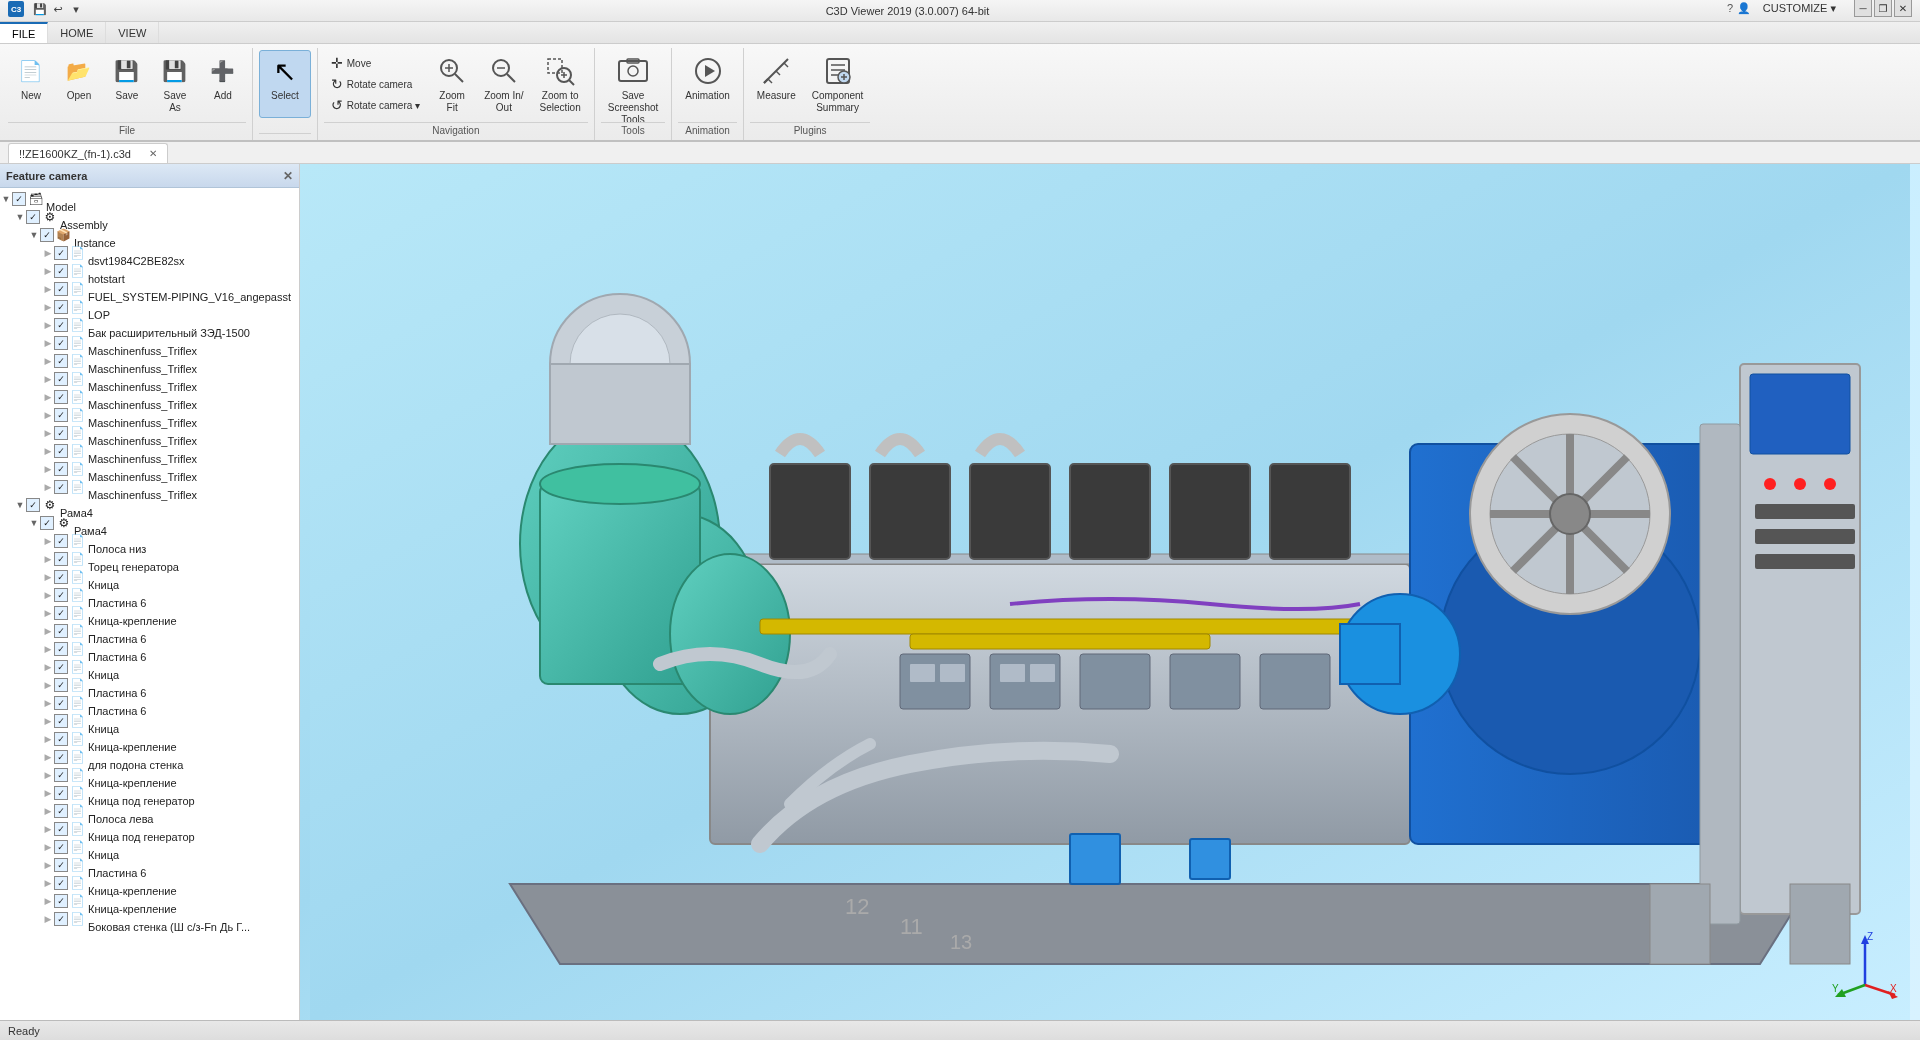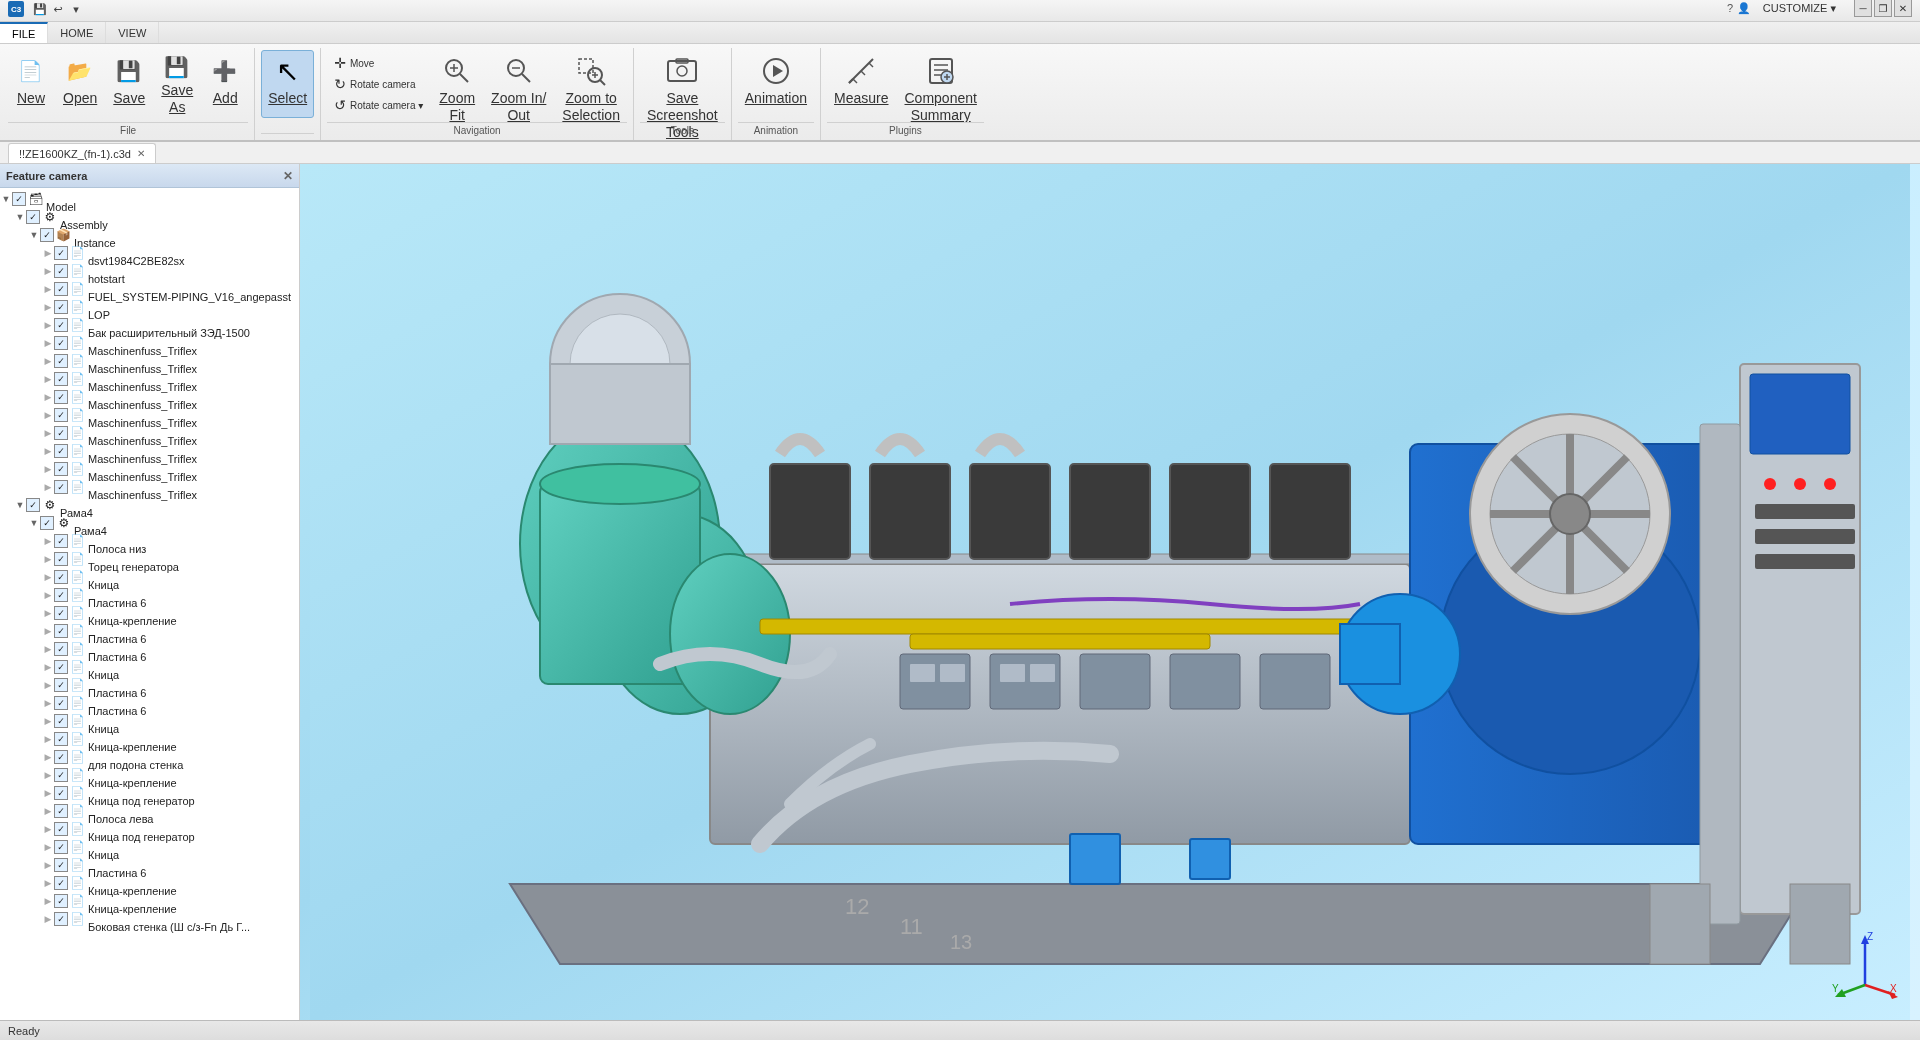--- a/index.html
+++ b/index.html
@@ -296,6 +296,7 @@
       <span class="qa-btn">▾</span>
     </div>
   </div>
+  <div class="title-bar-title">C3D Viewer 2019 (3.0.007) 64-bit</div>
   <div class="title-bar-controls">
     <div class="top-right-icons">
       <span style="font-size:11px;color:#555;">?</span>

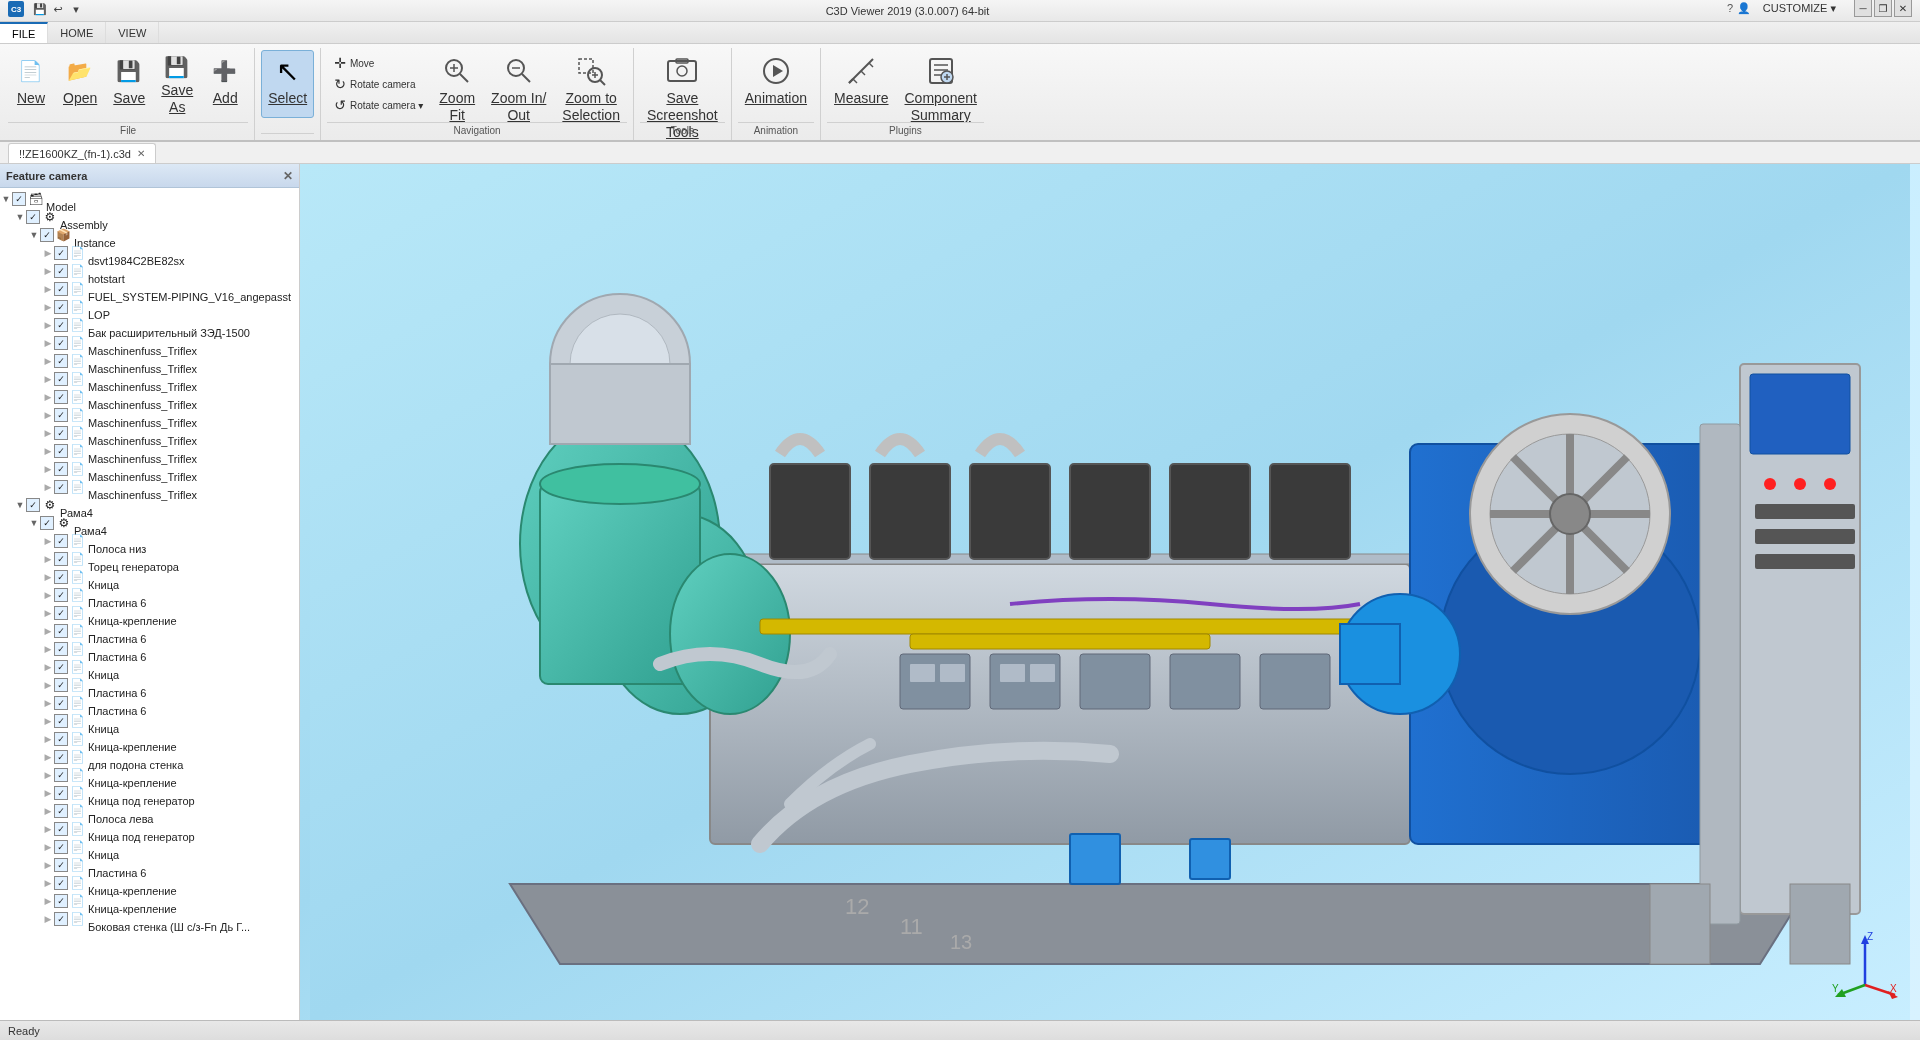--- a/index.html
+++ b/index.html
@@ -97,12 +97,11 @@
       font-size: 20px;
     }
     .ribbon-btn-label {
-      font-size: 14px;
+      font-size: 10px;
       text-align: center;
       color: #333;
       line-height: 1.2;
       white-space: pre-line;
-      text-decoration: underline;
     }
     .ribbon-btn-small {
       display: flex;

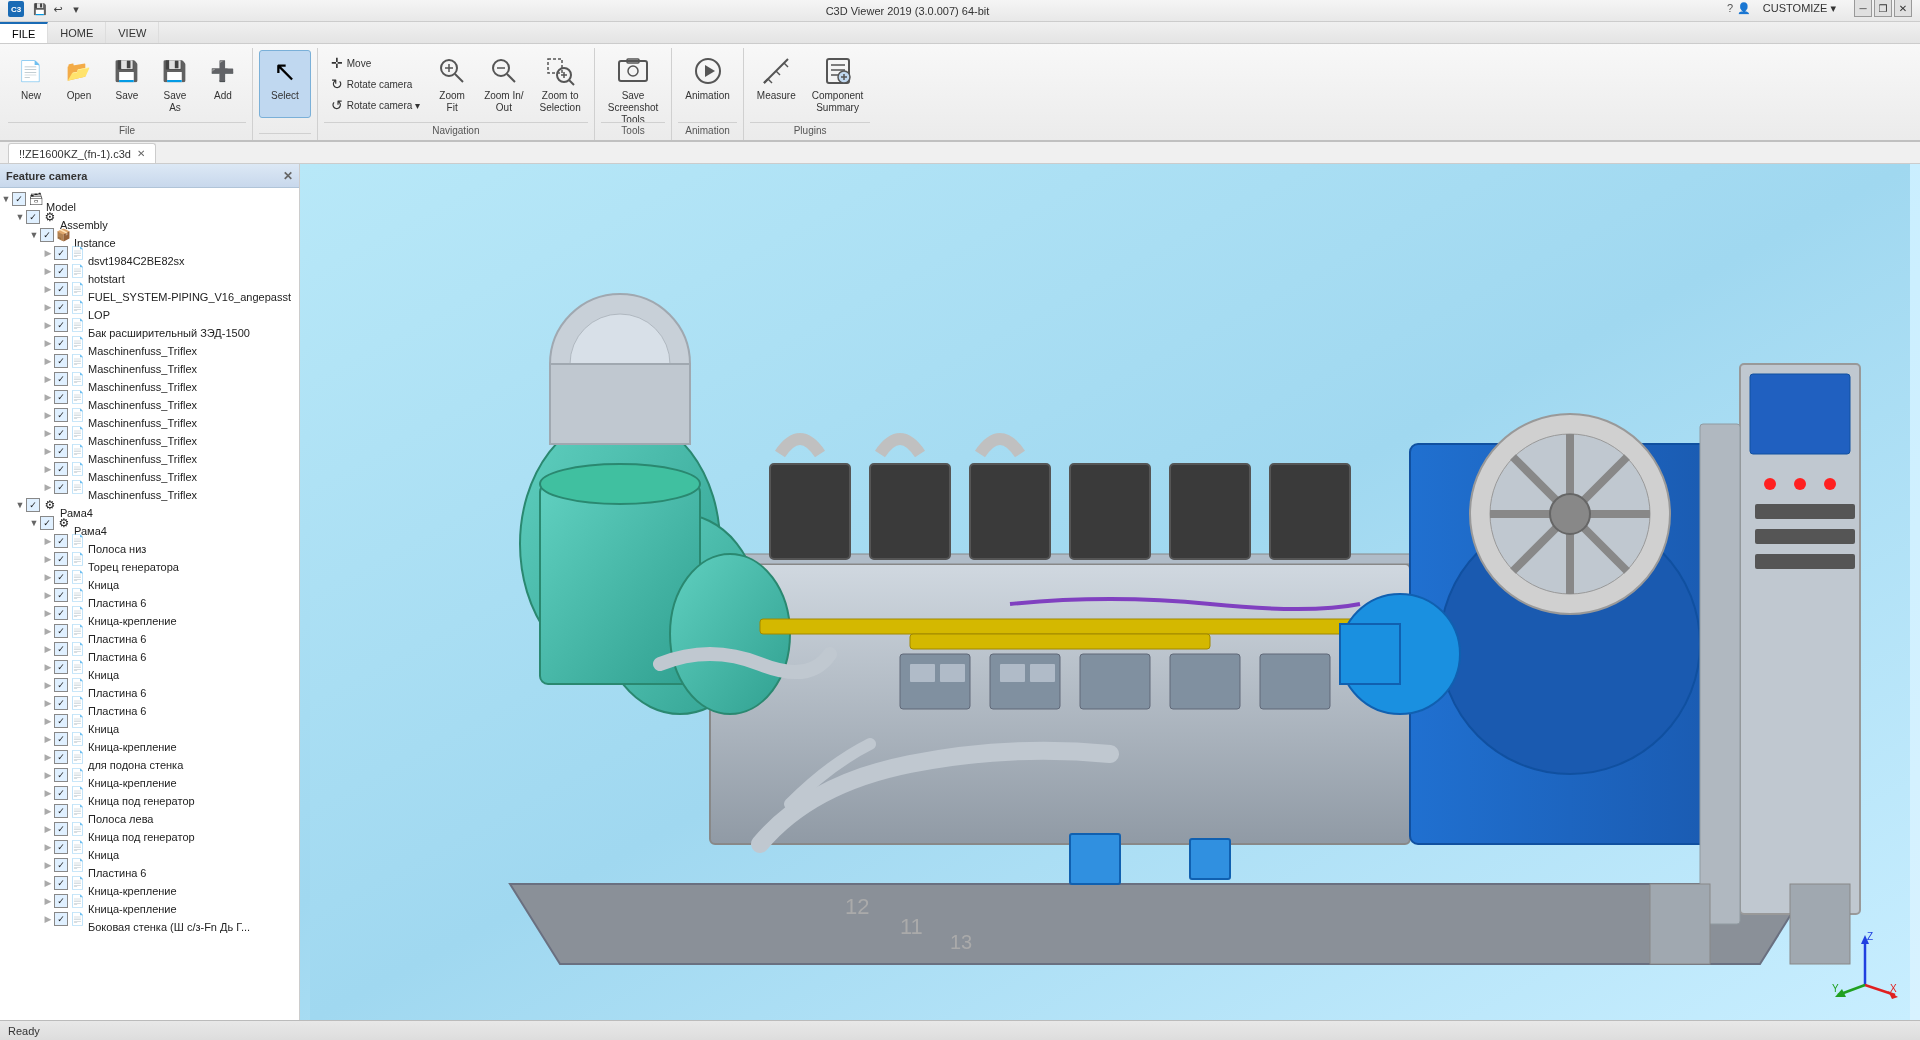--- a/index.html
+++ b/index.html
@@ -141,7 +141,7 @@
       color: #333;
       display: flex;
       align-items: center;
-      gap: 6px;
+      gap: 18px;
       cursor: pointer;
       border-radius: 3px 3px 0 0;
     }

